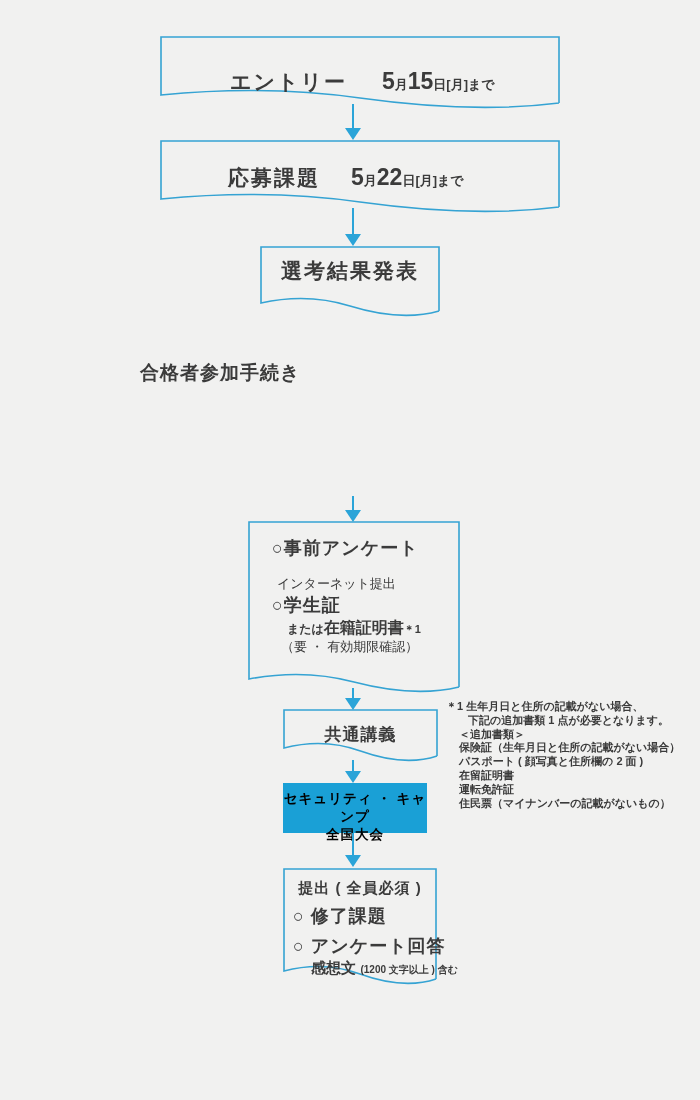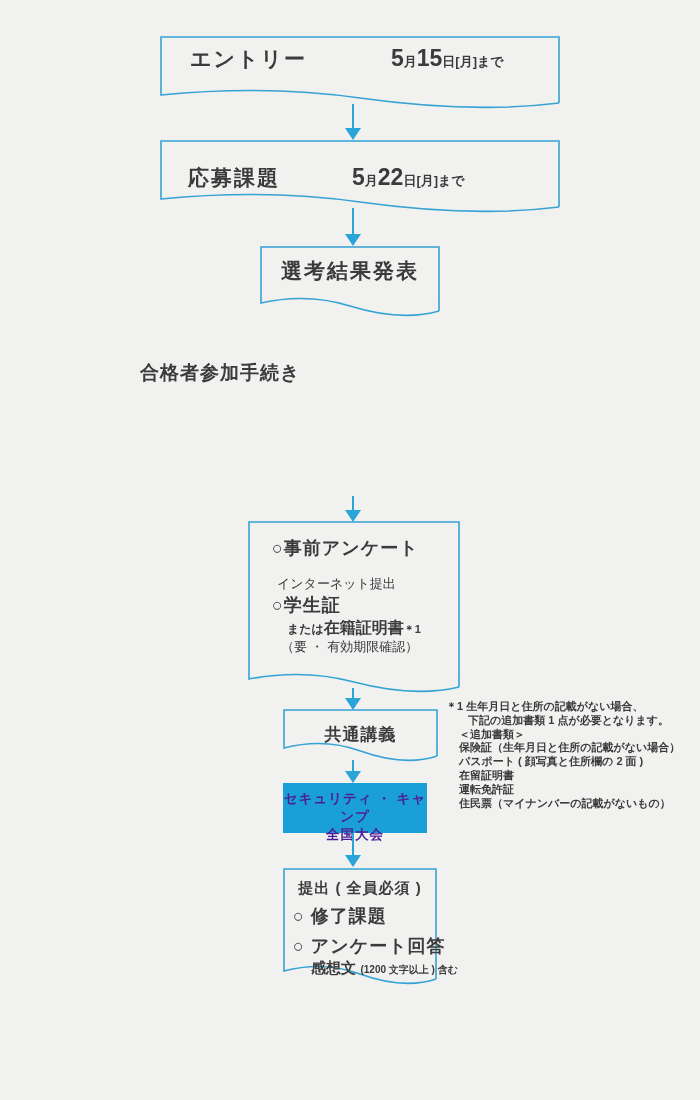--- a/index.html
+++ b/index.html
@@ -49,7 +49,7 @@
     <svg class="shape" viewBox="0 0 400 92" width="400" height="92">
         <path class="docpath" d="M 399 67 L 399 1 L 1 1 L 1 59 C 72 52 136 53 200 62 C 272 72 336 75 399 67"></path>
       </svg>
-    <div class="rowflex" style="top:9px;padding-left:30px;gap:84px">
+    <div class="rowflex" style="top:32px;padding-left:70px;gap:35px">
       <span class="title-lg">エントリー</span>
       <span>
         <span class="dnum">5</span><span class="dsm">月</span><span class="dnum">15</span><span class="dsm">日</span><span class="dsm">[月]</span><span class="dsm">まで</span>

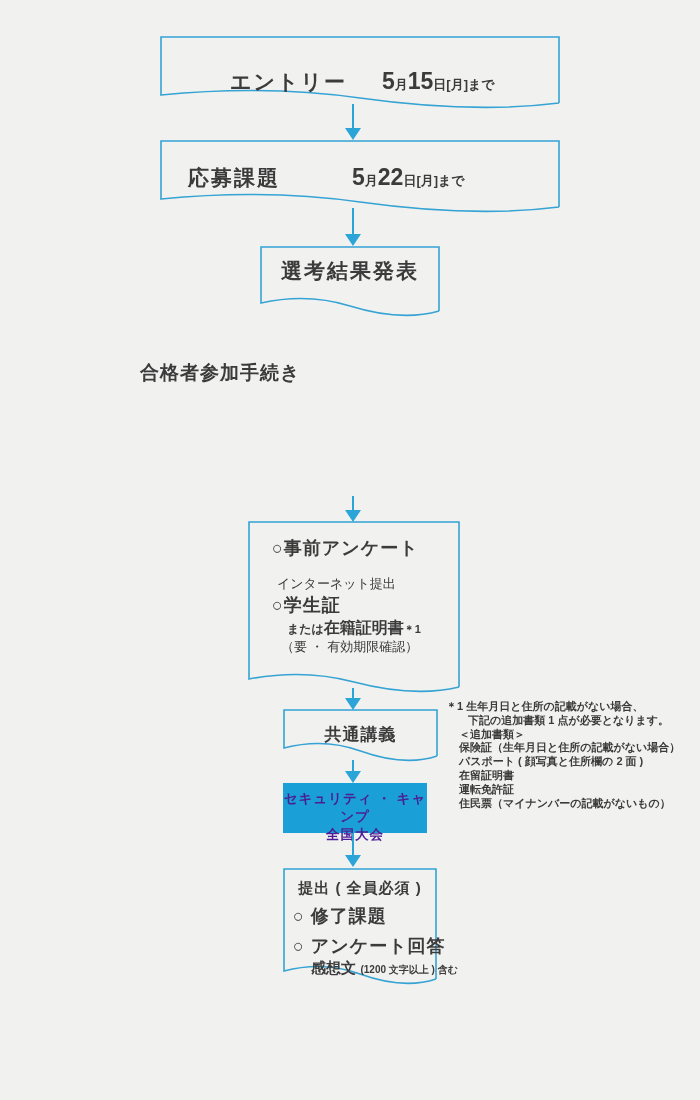--- a/index.html
+++ b/index.html
@@ -66,7 +66,7 @@
     <svg class="shape" viewBox="0 0 400 92" width="400" height="92">
         <path class="docpath" d="M 399 67 L 399 1 L 1 1 L 1 59 C 72 52 136 53 200 62 C 272 72 336 75 399 67"></path>
       </svg>
-    <div class="rowflex" style="top:24px;padding-left:28px;gap:72px">
+    <div class="rowflex" style="top:24px;padding-left:68px;gap:31px">
       <span class="title-lg">応募課題</span>
       <span>
         <span class="dnum">5</span><span class="dsm">月</span><span class="dnum">22</span><span class="dsm">日</span><span class="dsm">[月]</span><span class="dsm">まで</span>

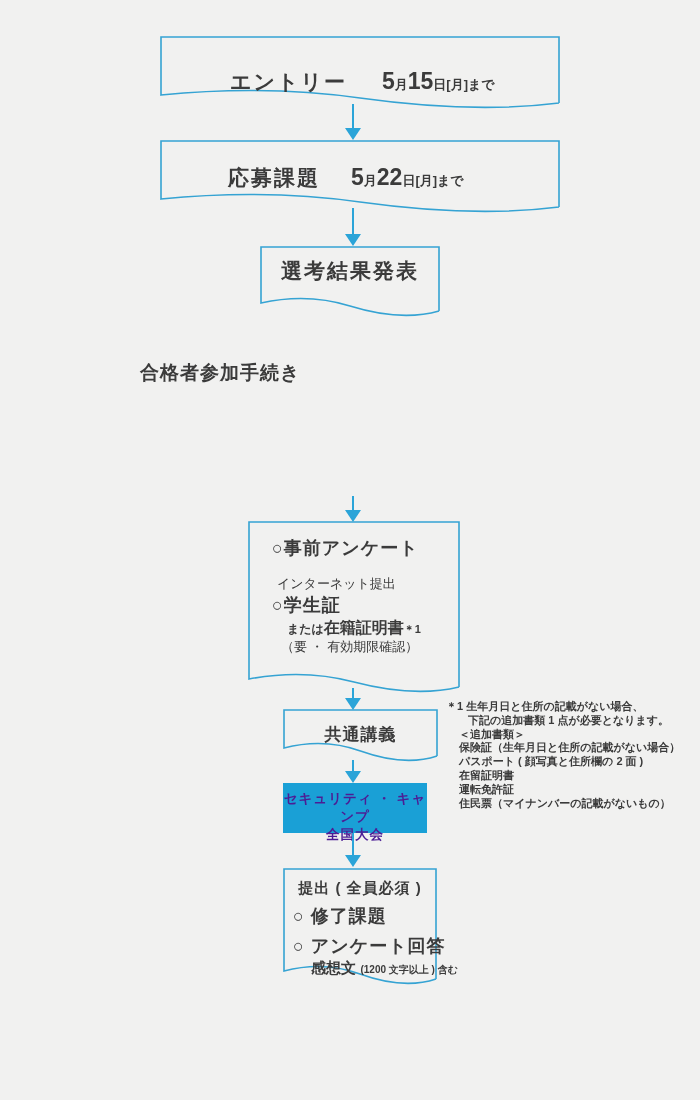--- a/index.html
+++ b/index.html
@@ -13,7 +13,7 @@
   .shape{position:absolute;left:0;top:0;overflow:visible;display:block;}
   .docpath{fill:none;stroke:#35a3d3;stroke-width:1.6;}
   .solidbox{
-    position:absolute;background:#1aa0d6;color:#4c1d95;
+    position:absolute;background:#1aa0d6;color:#000000;
     text-align:center;font-weight:bold;
   }
   .arrow{position:absolute;width:16px;display:flex;flex-direction:column;align-items:center;}

